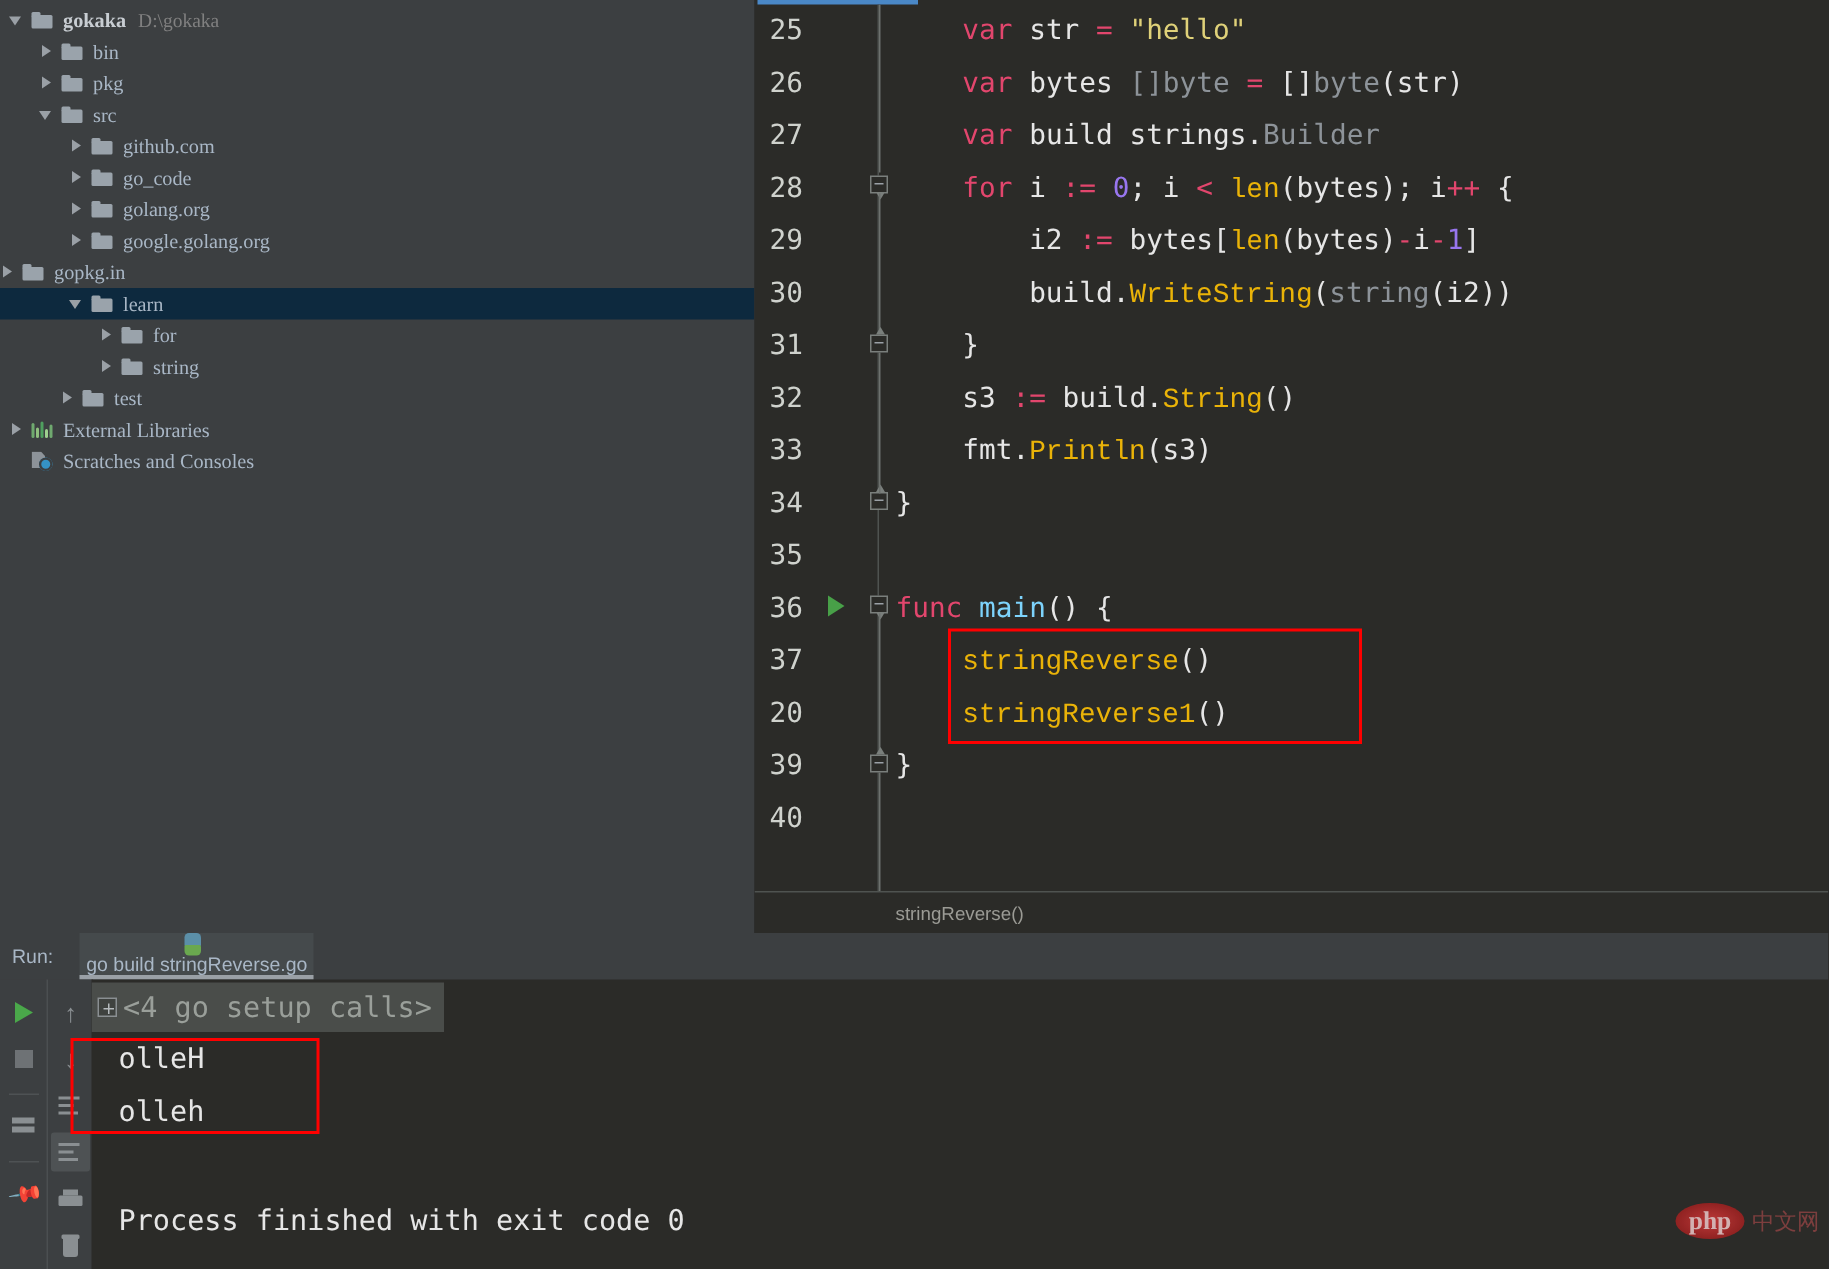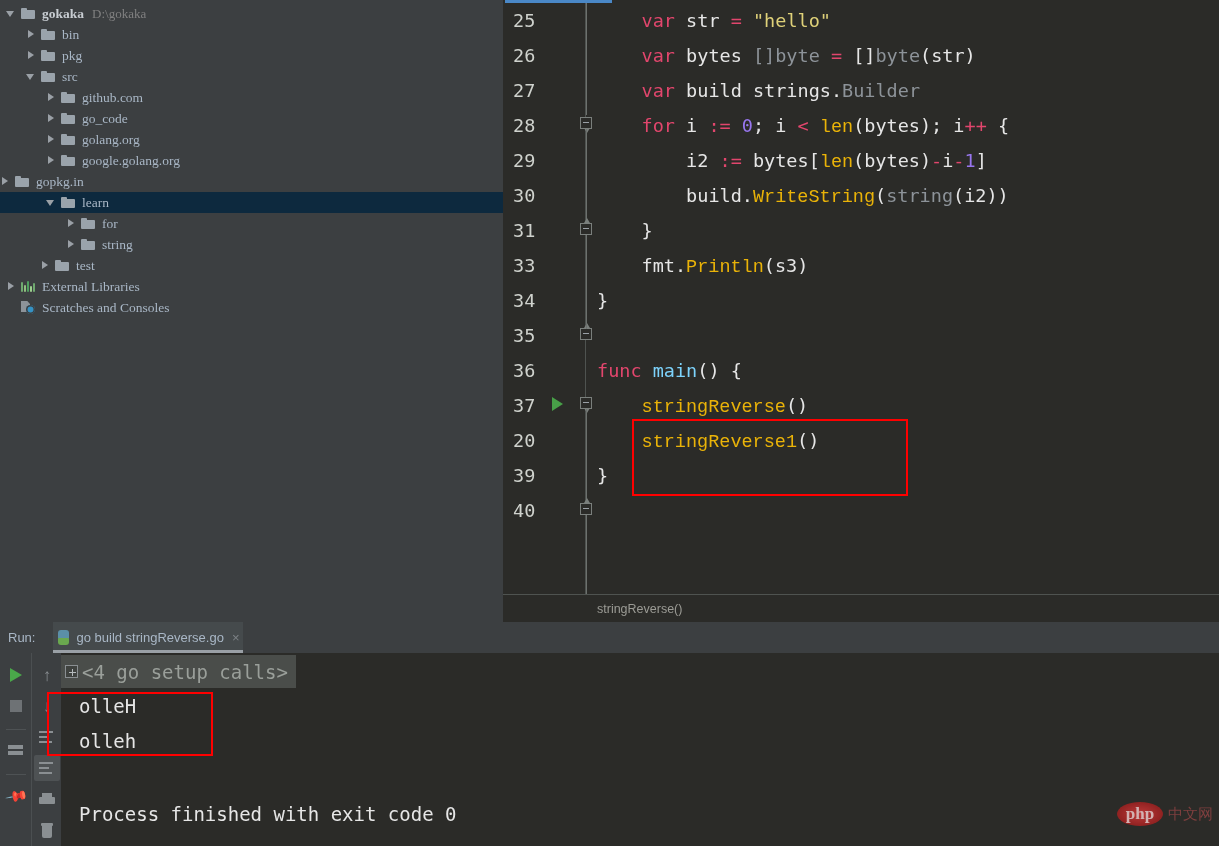--- a/index.html
+++ b/index.html
@@ -487,6 +487,7 @@
           <div class="crow"><span class="lnum">29</span><span class="code"><span class="plain">        i2 </span><span class="op">:=</span><span class="plain"> bytes[</span><span class="call">len</span><span class="plain">(bytes)</span><span class="op">-</span><span class="plain">i</span><span class="op">-</span><span class="num">1</span><span class="plain">]</span></span></div>
           <div class="crow"><span class="lnum">30</span><span class="code"><span class="plain">        build.</span><span class="call">WriteString</span><span class="plain">(</span><span class="typ">string</span><span class="plain">(i2))</span></span></div>
           <div class="crow"><span class="lnum">31</span><span class="code"><span class="plain">    }</span></span></div>
+          <div class="crow"><span class="lnum">32</span><span class="code"><span class="plain">    s3 </span><span class="op">:=</span><span class="plain"> build.</span><span class="call">String</span><span class="plain">()</span></span></div>
           <div class="crow"><span class="lnum">33</span><span class="code"><span class="plain">    fmt.</span><span class="call">Println</span><span class="plain">(s3)</span></span></div>
           <div class="crow"><span class="lnum">34</span><span class="code"><span class="plain">}</span></span></div>
           <div class="crow"><span class="lnum">35</span><span class="code"></span></div>

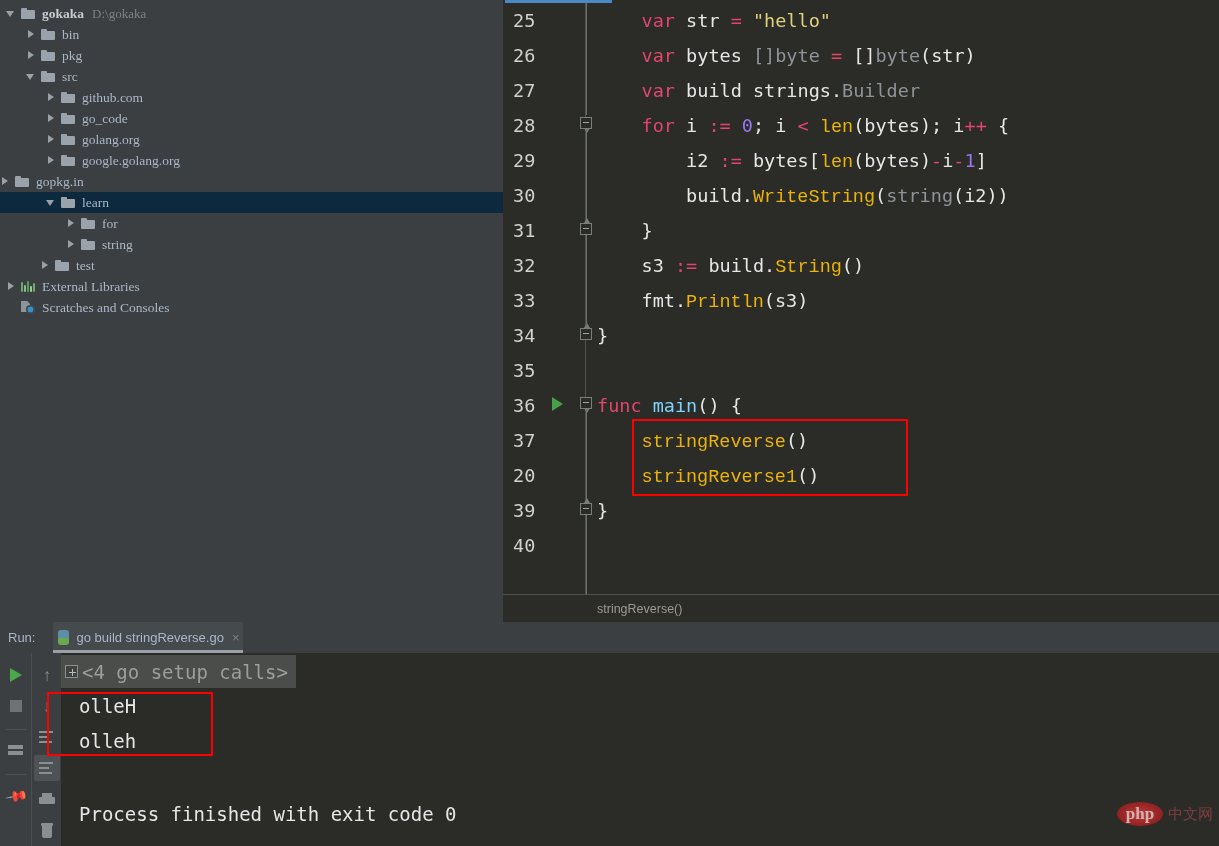--- a/index.html
+++ b/index.html
@@ -233,6 +233,7 @@
     height:31px; padding:0 4px 0 4px;
     position:relative;
     background:#454a4c;
+    flex-direction:column;
   }
   .run-tab .tab-bottom {
     position:absolute; left:0; bottom:0; width:100%; height:3px;

